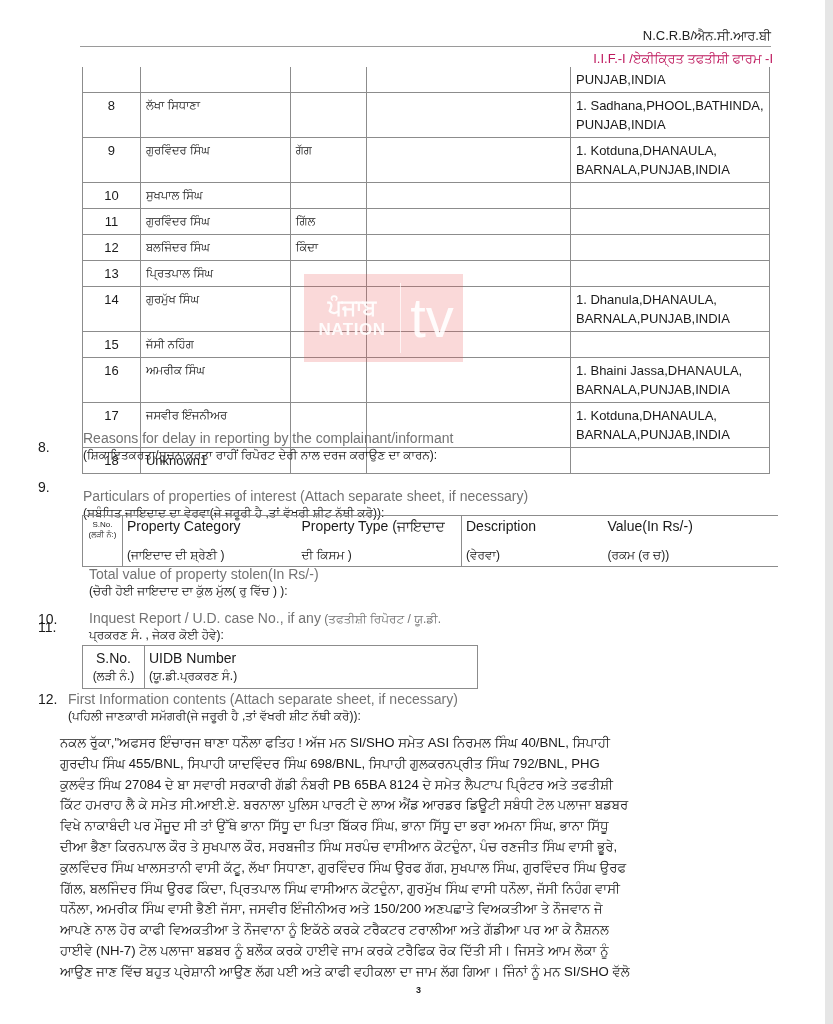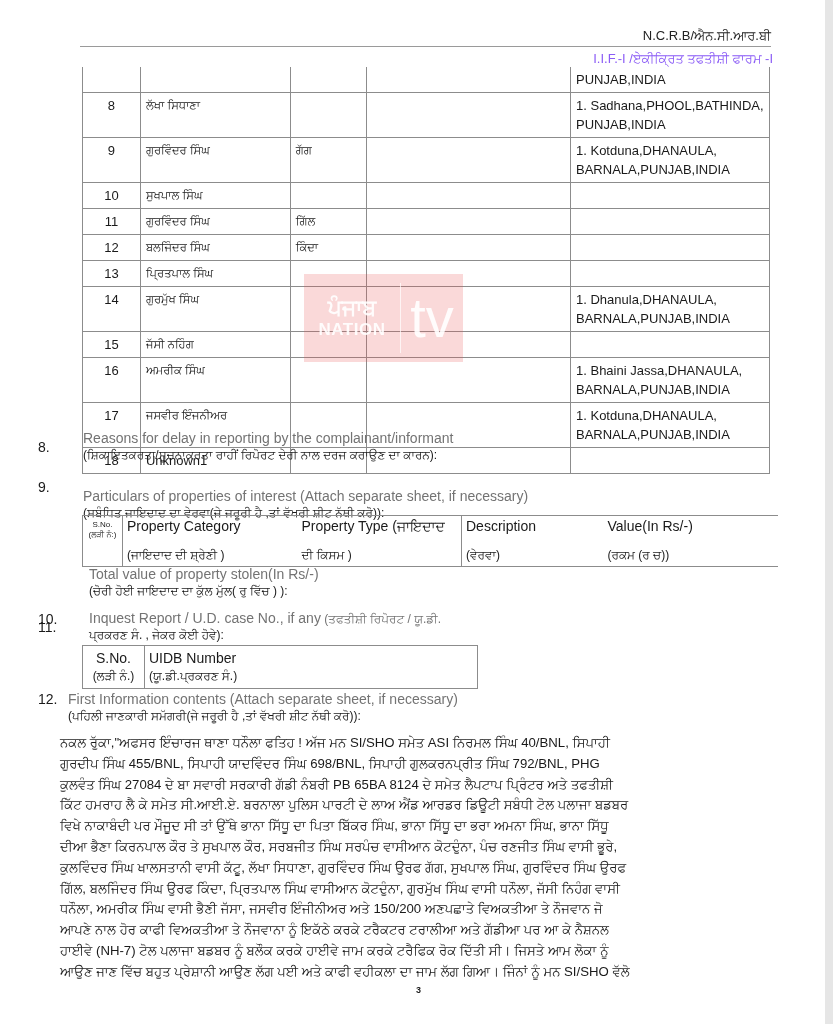--- a/index.html
+++ b/index.html
@@ -10,7 +10,7 @@
 
     .hdr-ncrb { position: absolute; right: 62px; top: 28px; font-size: 13px; color: #222; }
     .hdr-line { position: absolute; left: 80px; right: 62px; top: 46px; height: 1px; background: #9a9a9a; }
-    .hdr-iif { position: absolute; right: 60px; top: 51px; font-size: 13px; color: #8b5cf6; }
+    .hdr-iif { position: absolute; right: 60px; top: 51px; font-size: 13px; color: #be185d; }
     .right-edge { position: absolute; right: 0; top: 0; width: 8px; height: 1024px; background: #e6e6e6; }
 
     

